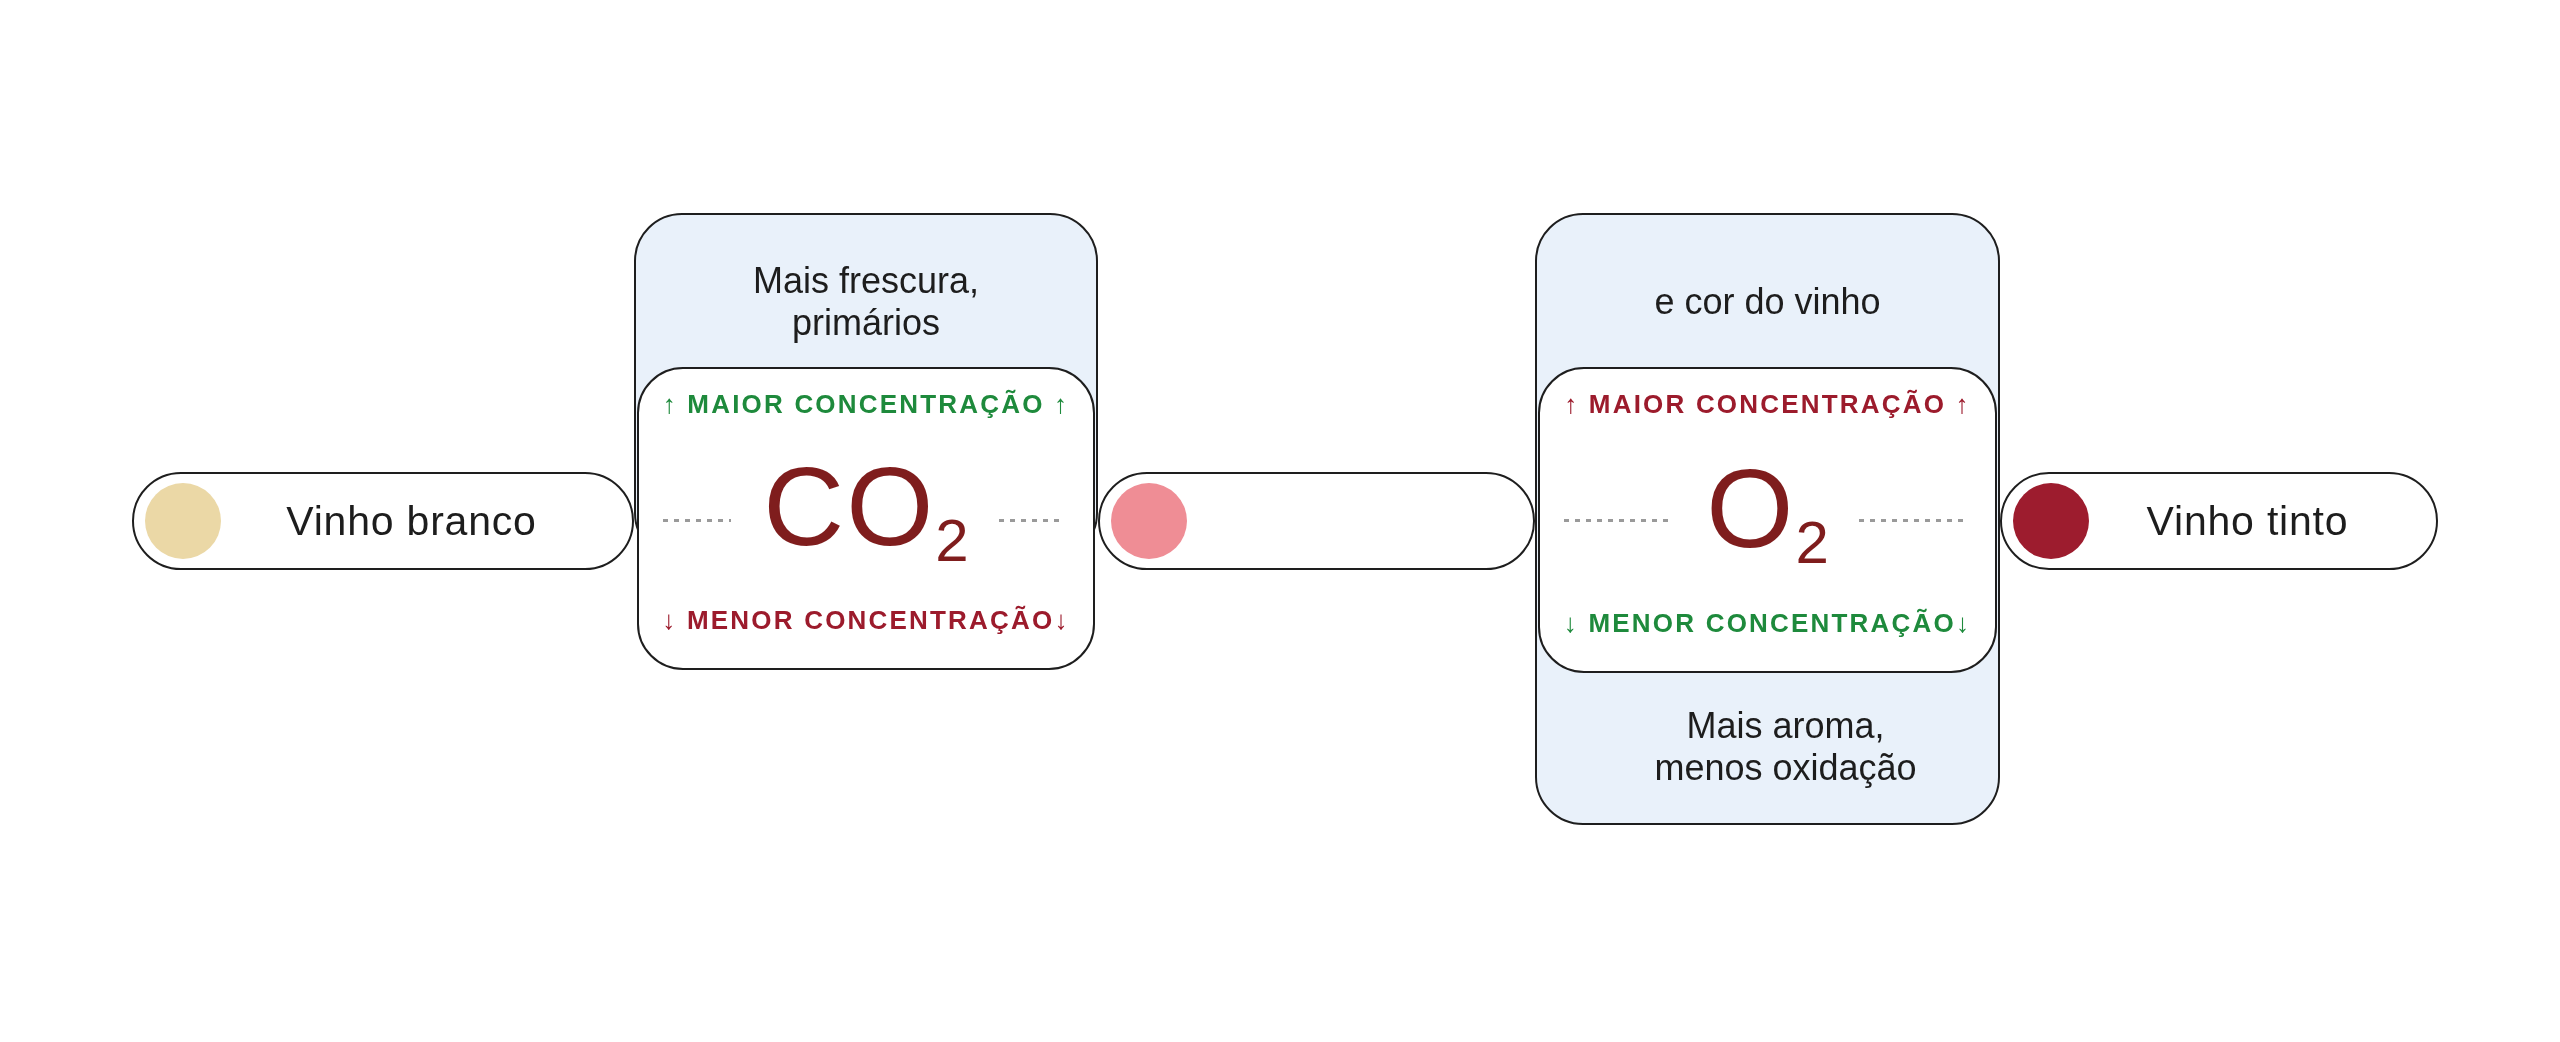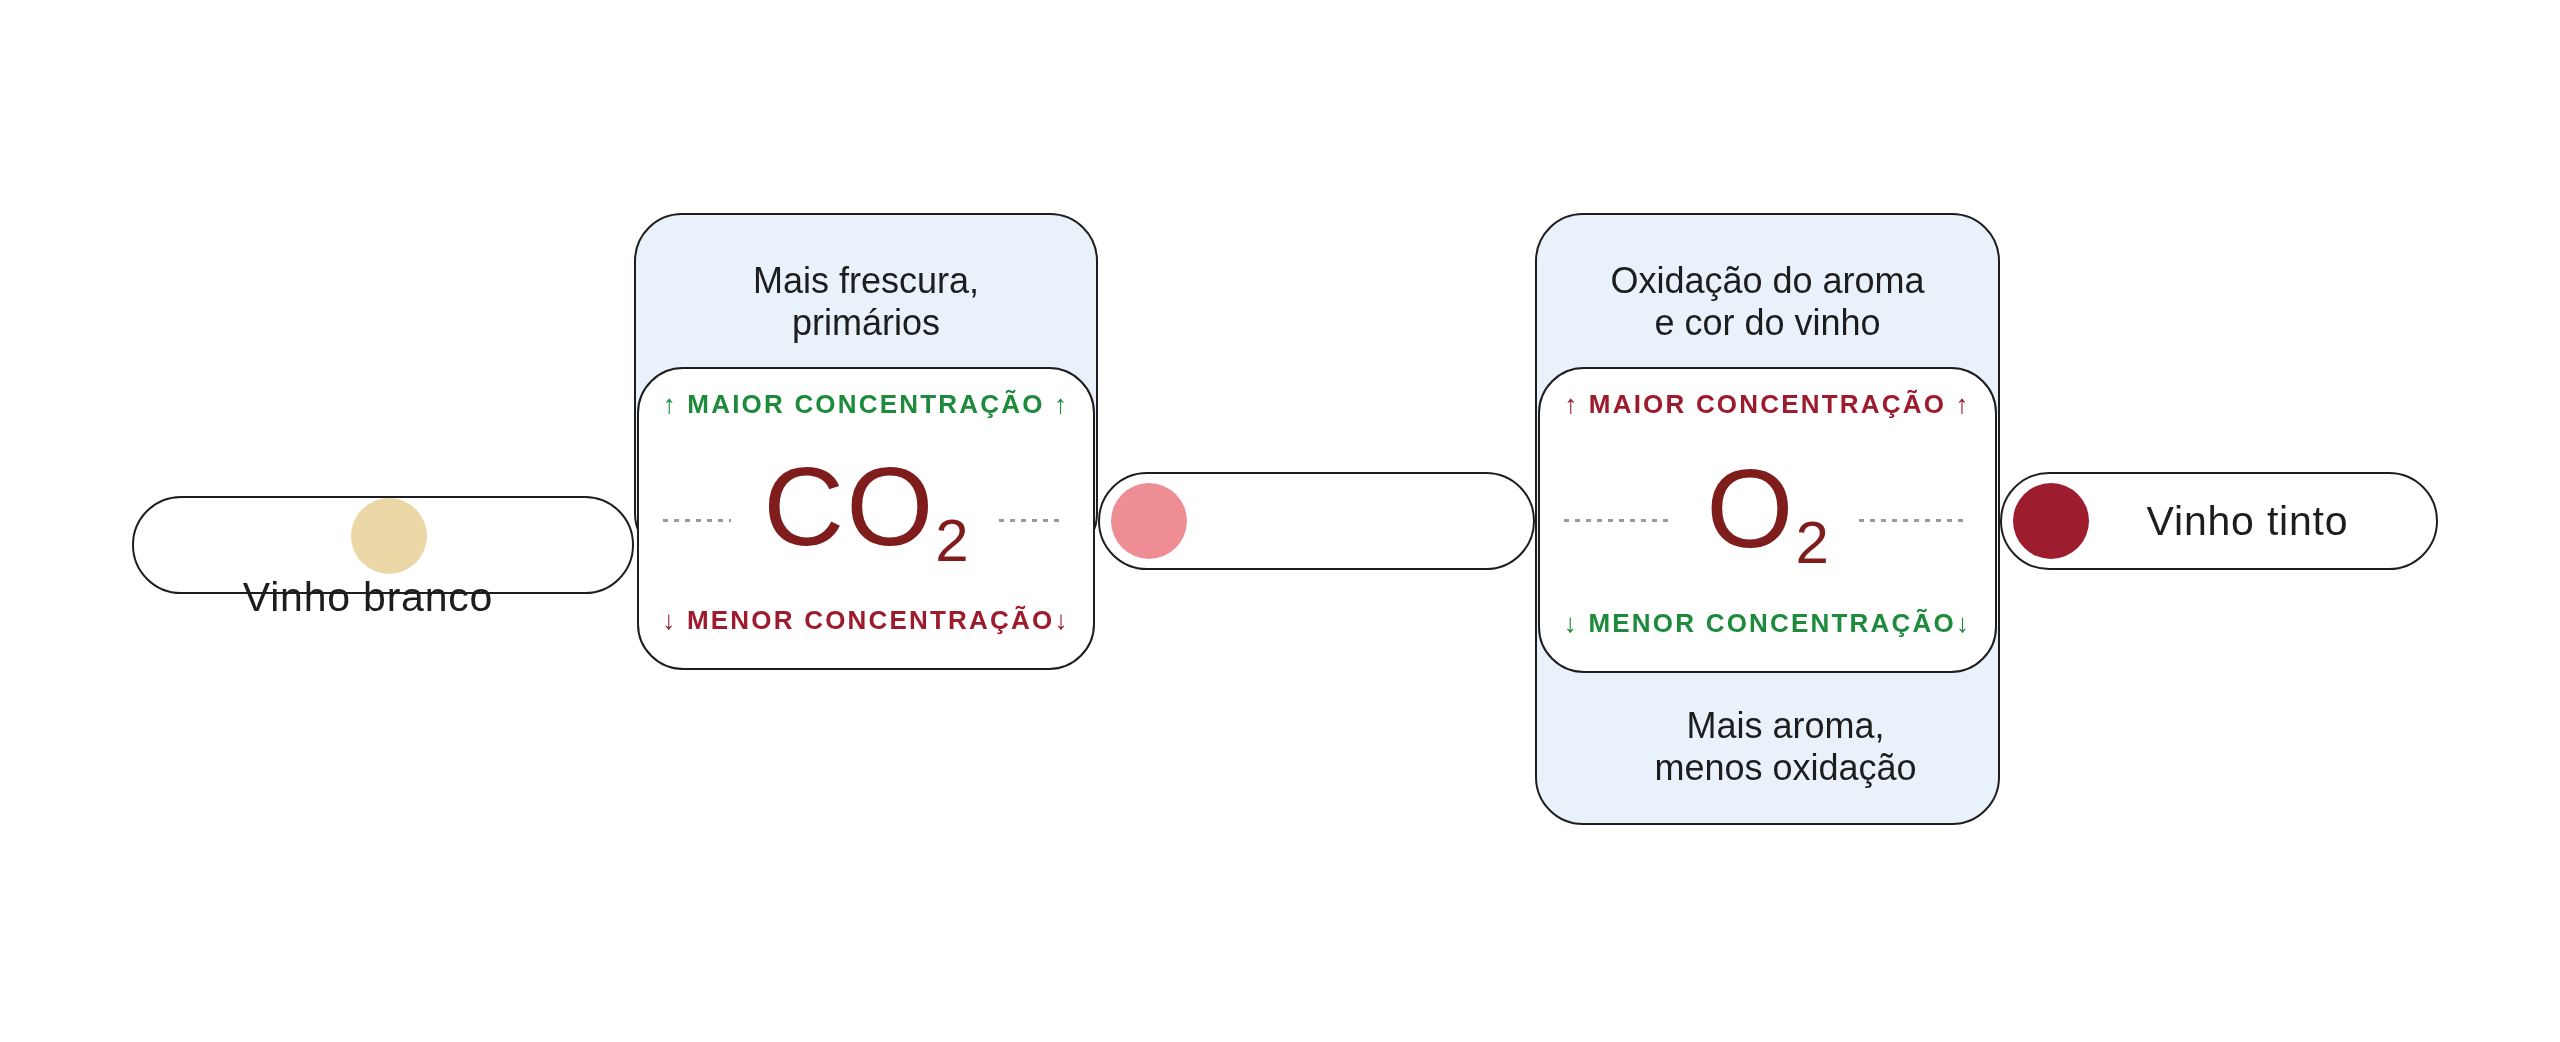--- a/index.html
+++ b/index.html
@@ -71,7 +71,6 @@
 
   <div class="note-box" style="left:1535px; top:213px; width:465px; height:612px;">
     <div class="note-top">
-      <div>Oxidação do aroma</div>
       <div>e cor do vinho</div>
     </div>
     <div class="note-bottom">

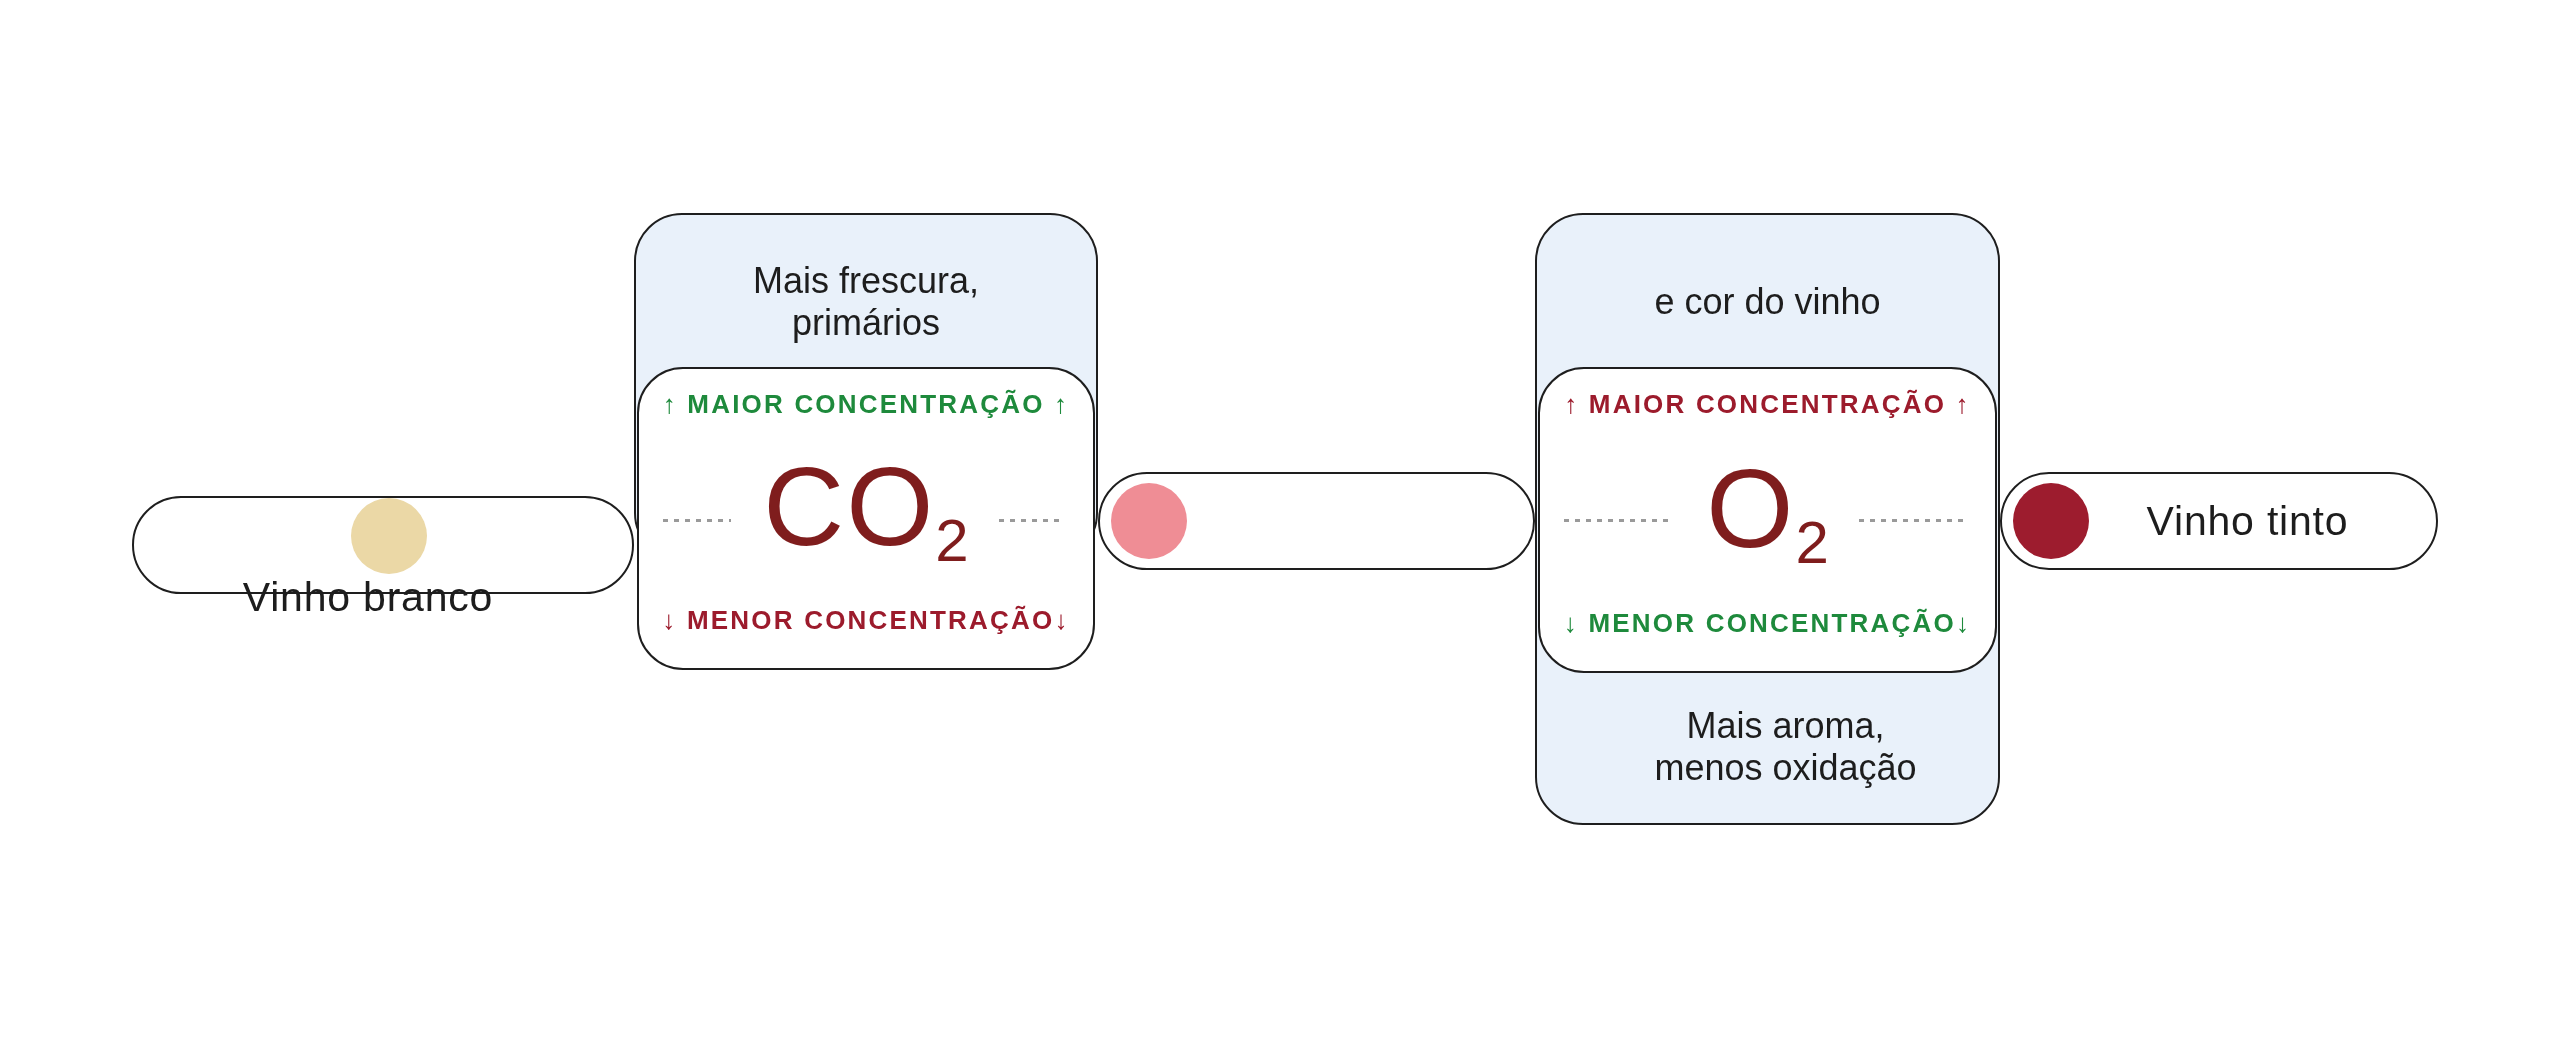--- a/index.html
+++ b/index.html
@@ -87,7 +87,7 @@
     <div class="conc" style="color: rgb(30, 138, 60);">↓ MENOR CONCENTRAÇÃO↓</div>
   </div>
 
-  <div class="pill" style="left:132px; top:496px; width:502px;flex-direction:column;">
+  <div class="pill" style="left:132px; top:472px; width:502px;">
     <span class="dot" style="background-color: rgb(235, 216, 166);"></span>
     <span class="pill-label">Vinho branco</span>
   </div>

